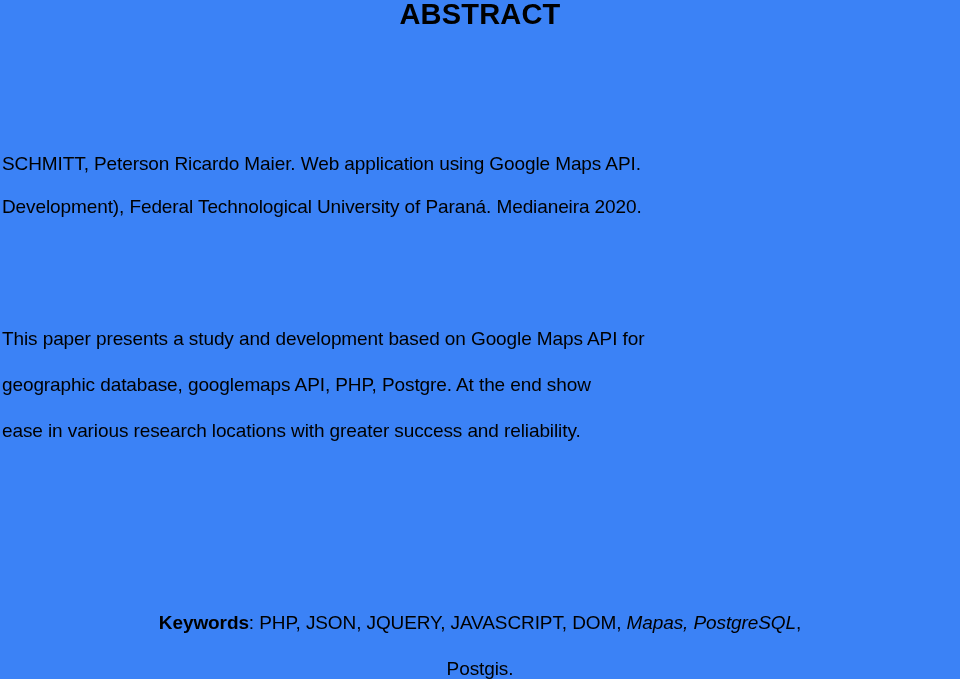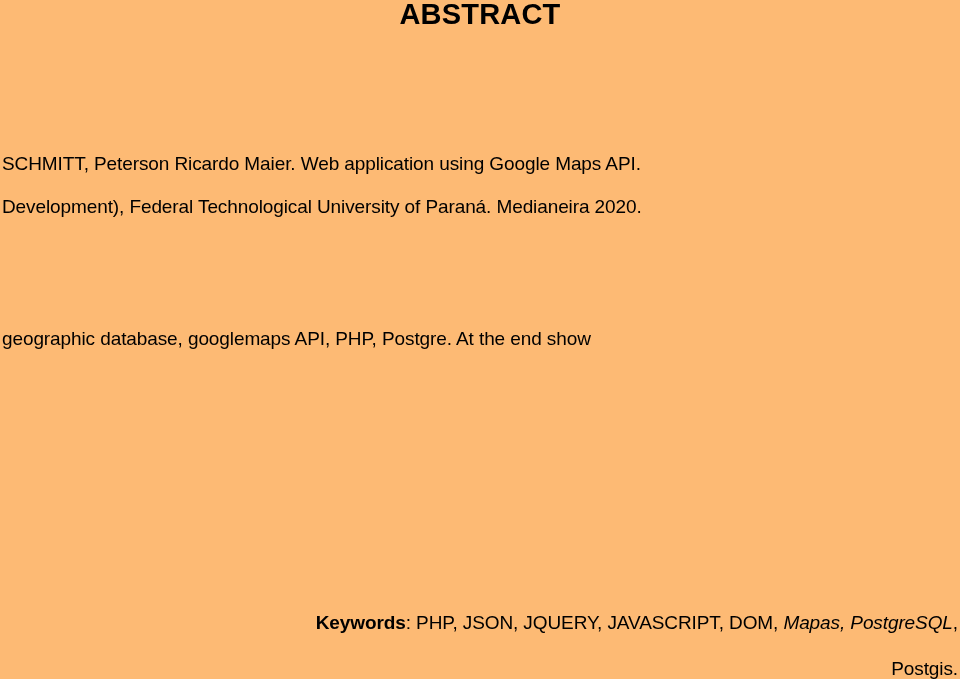--- a/index.html
+++ b/index.html
@@ -20,7 +20,7 @@
     position: relative;
     width: 960px;
     height: 679px;
-    background: #fdba74;
+    background: #3b82f6;
     box-sizing: border-box;
   }
 

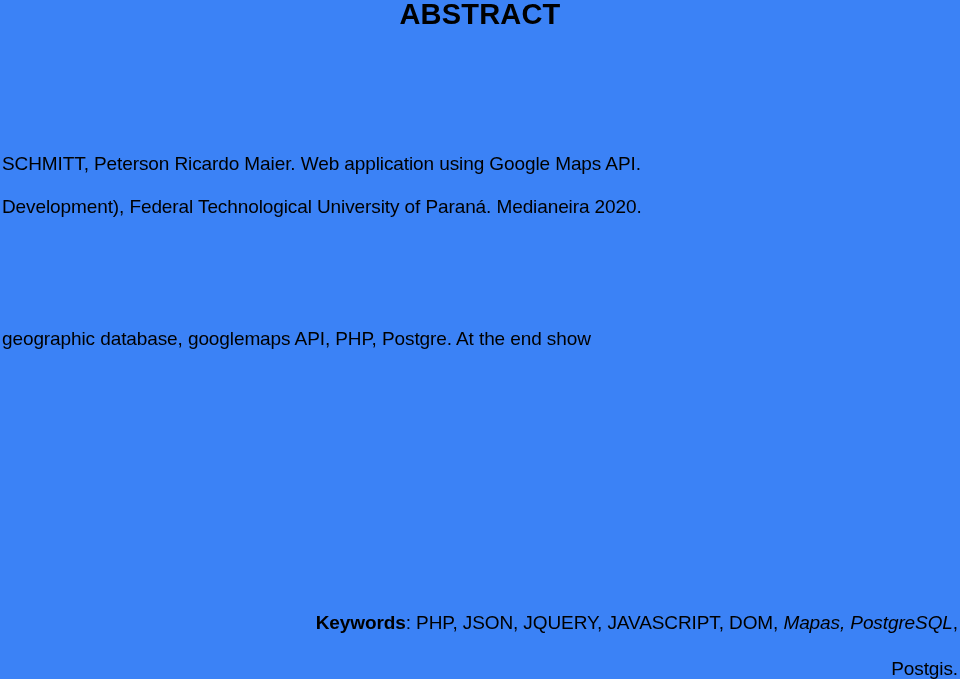--- a/index.html
+++ b/index.html
@@ -120,6 +120,7 @@
   </div>
 
   <div class="body-block" id="abstract-block">
+    <span class="ln">This paper presents a study and development based on Google Maps API for</span>
     <span class="ln">geographic database, googlemaps API, PHP, Postgre. At the end show</span>
   </div>
 

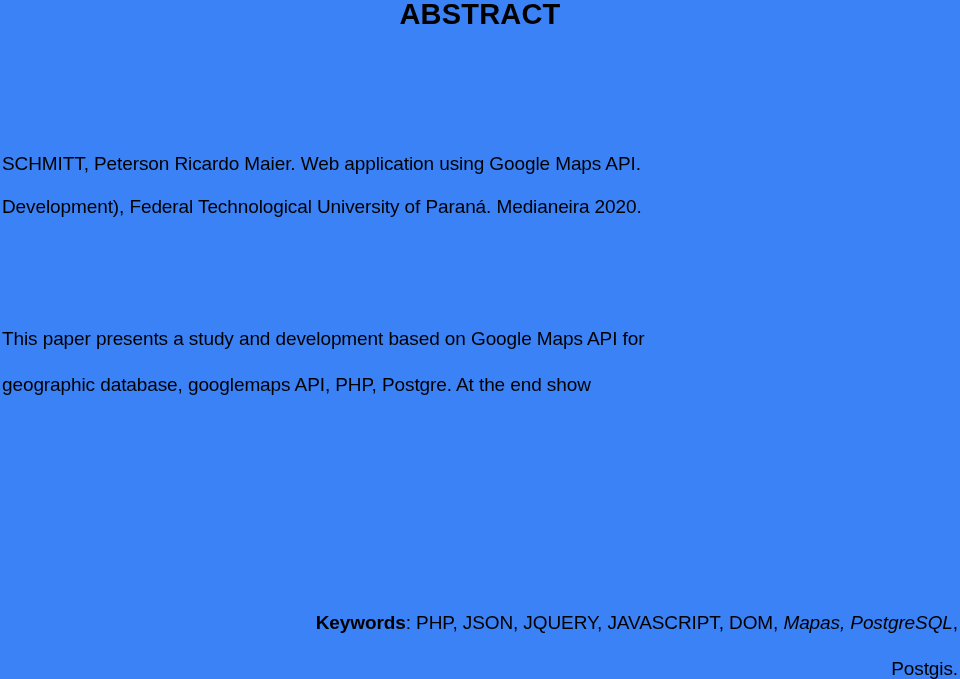--- a/index.html
+++ b/index.html
@@ -122,6 +122,7 @@
   <div class="body-block" id="abstract-block">
     <span class="ln">This paper presents a study and development based on Google Maps API for</span>
     <span class="ln">geographic database, googlemaps API, PHP, Postgre. At the end show</span>
+    <span class="ln last">ease in various research locations with greater success and reliability.</span>
   </div>
 
   <div class="body-block" id="keywords-block">

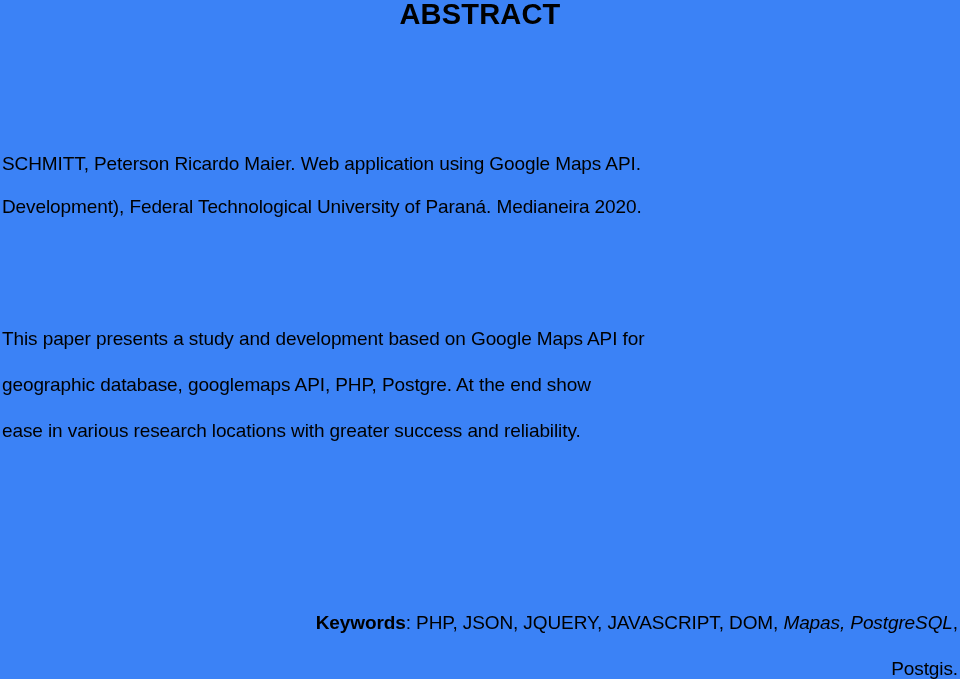--- a/index.html
+++ b/index.html
@@ -94,7 +94,7 @@
   #keywords-block .ln {
     height: 46px;
     line-height: 46px;
-    text-align: right;
+    text-align: center;
   }
   #keywords-block .ln::after {
     display: none;

